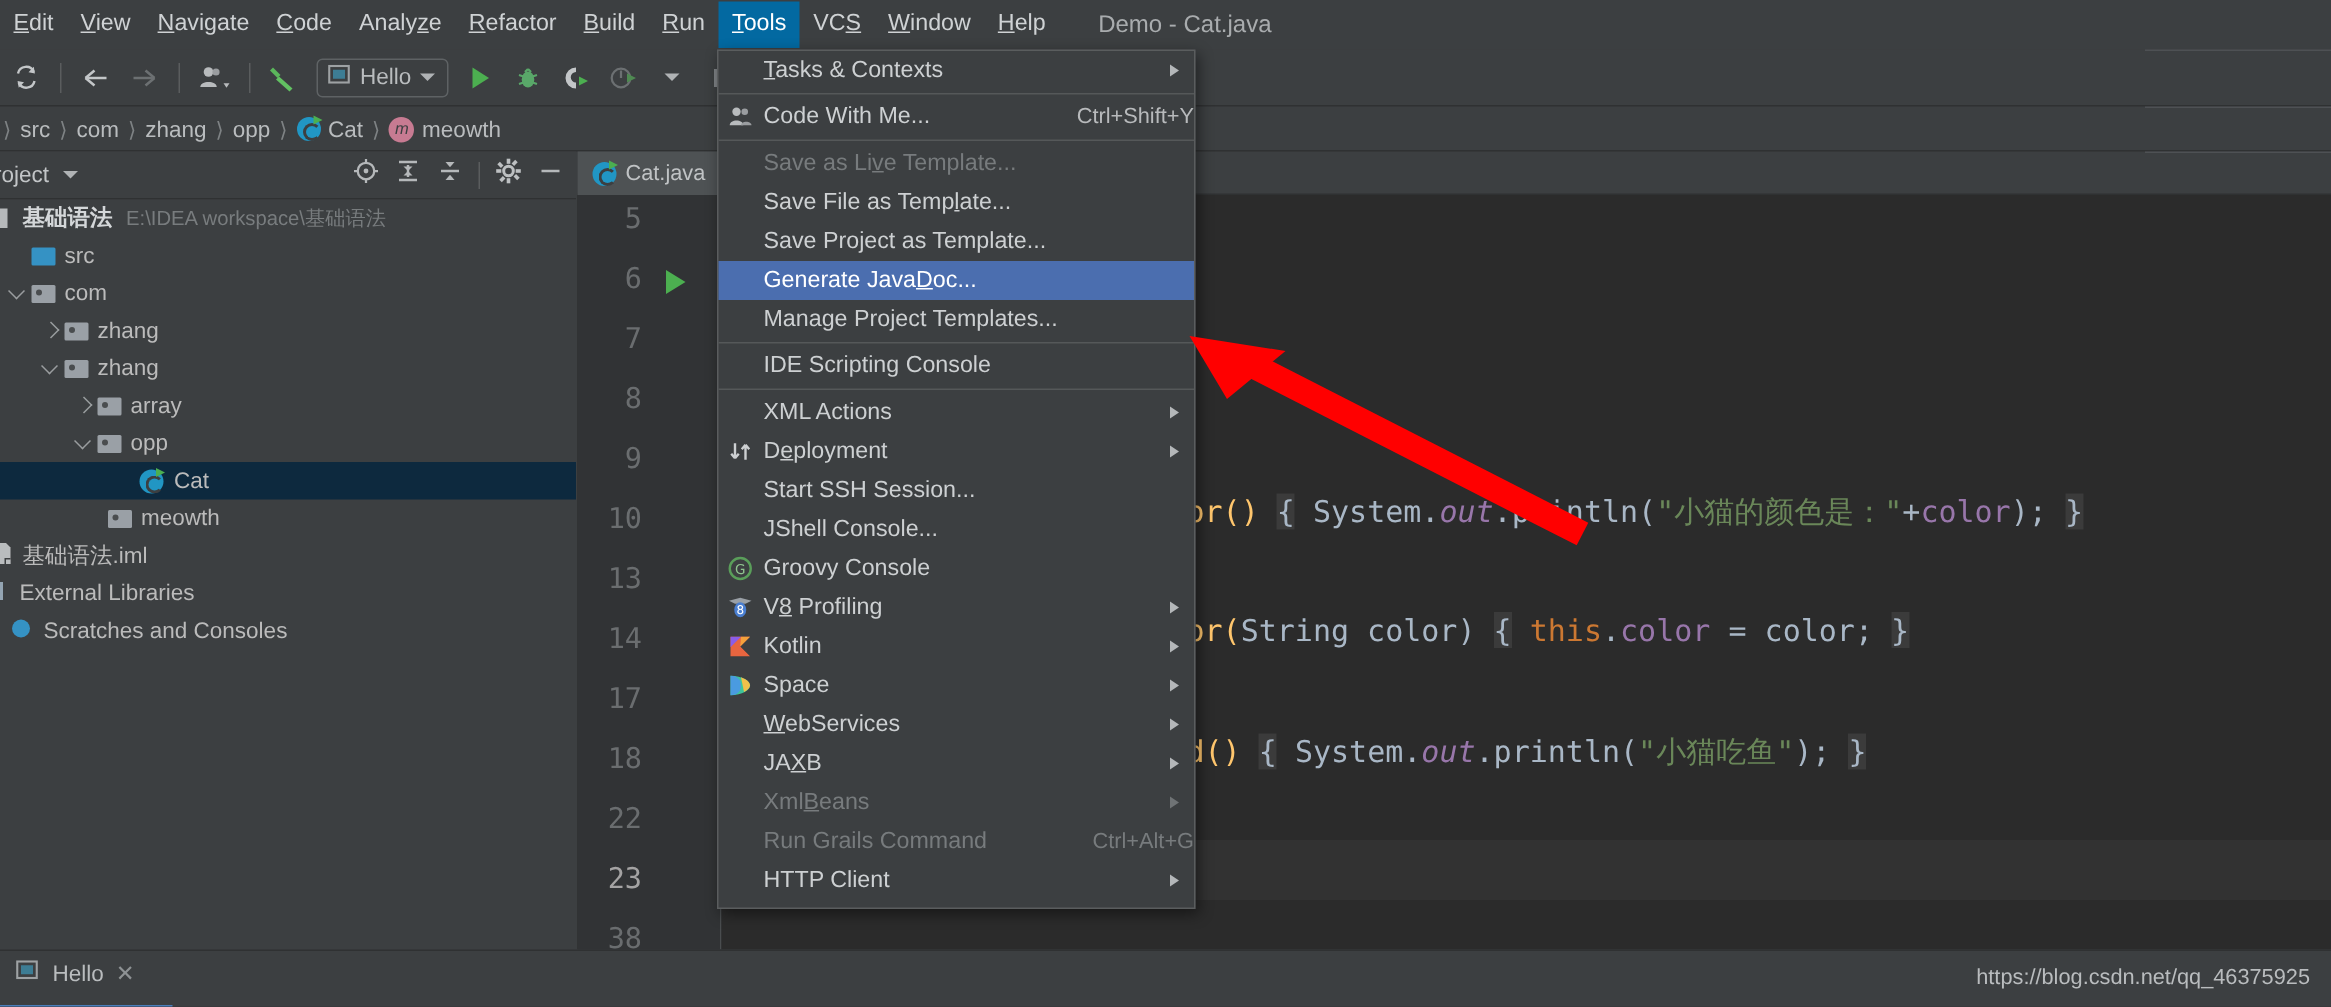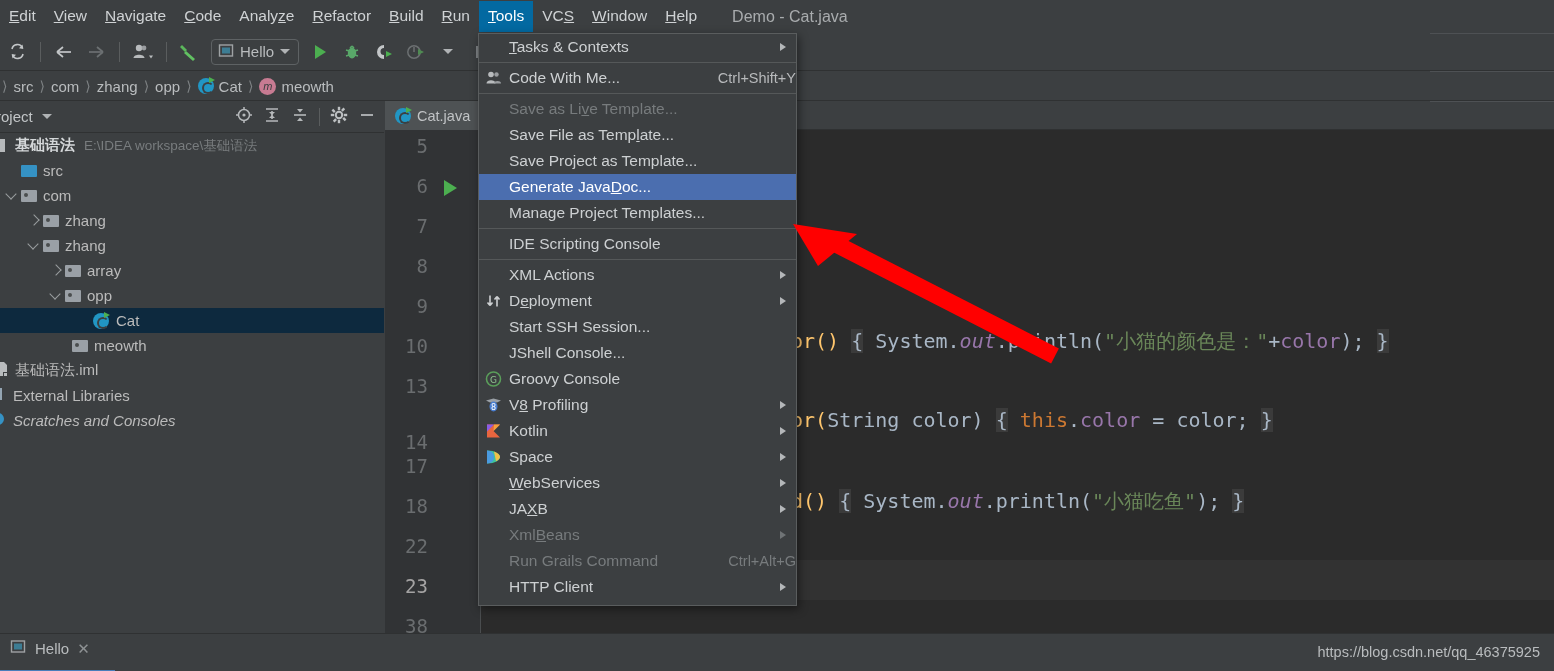--- a/index.html
+++ b/index.html
@@ -478,7 +478,7 @@
       <span>External Libraries</span>
     </div>
 
-    <div class="tnode" style="padding-left:0px;font-style:italic;">
+    <div class="tnode" style="padding-left:16px;">
       <span style="margin-left:-8px;margin-right:5px;">
         <svg width="16" height="16" viewBox="0 0 16 16">
             <circle cx="6" cy="8" r="6" fill="#3592c4"></circle>

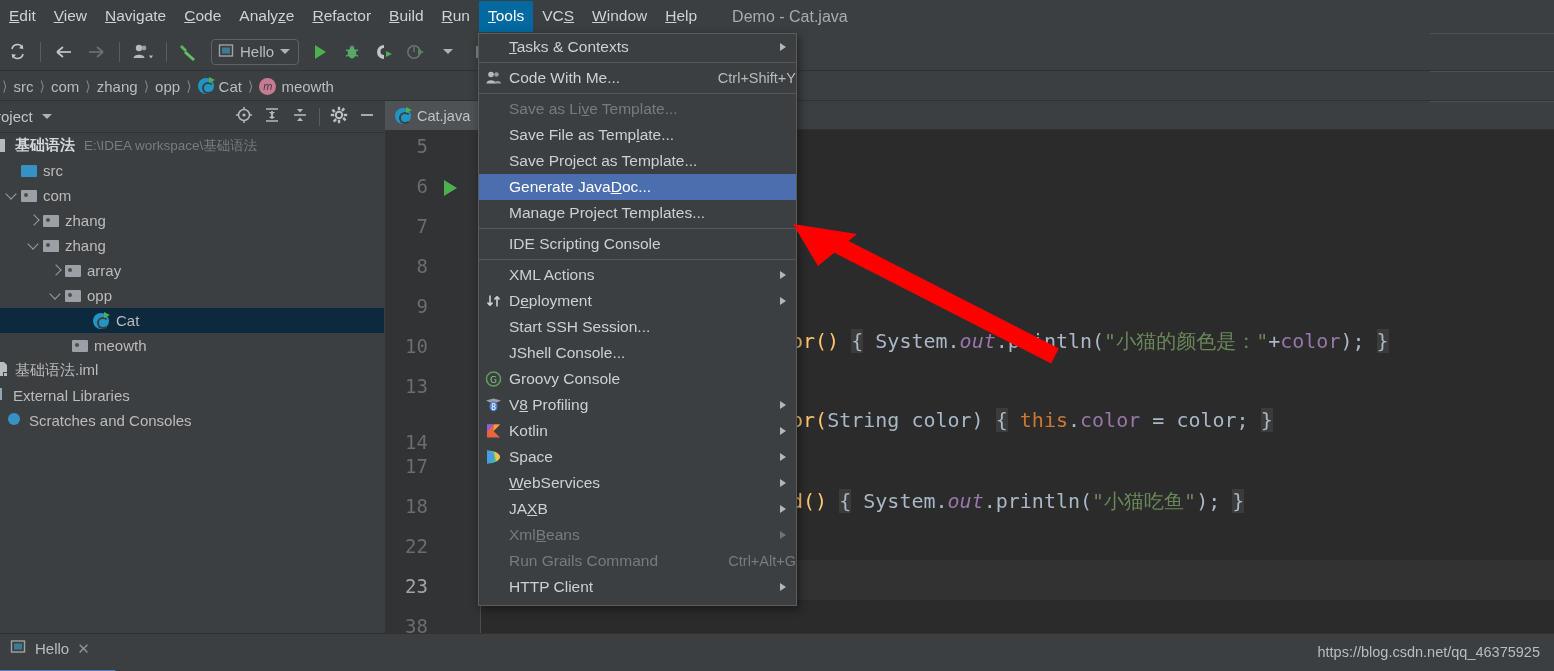--- a/index.html
+++ b/index.html
@@ -505,7 +505,7 @@
     <div class="lnum" style="top:165px;">9</div>
     <div class="lnum" style="top:205px;">10</div>
     <div class="lnum" style="top:245px;">13</div>
-    <div class="lnum" style="top:301px;">14</div>
+    <div class="lnum" style="top:285px;">14</div>
     <div class="lnum" style="top:325px;">17</div>
     <div class="lnum" style="top:365px;">18</div>
     <div class="lnum" style="top:405px;">22</div>

